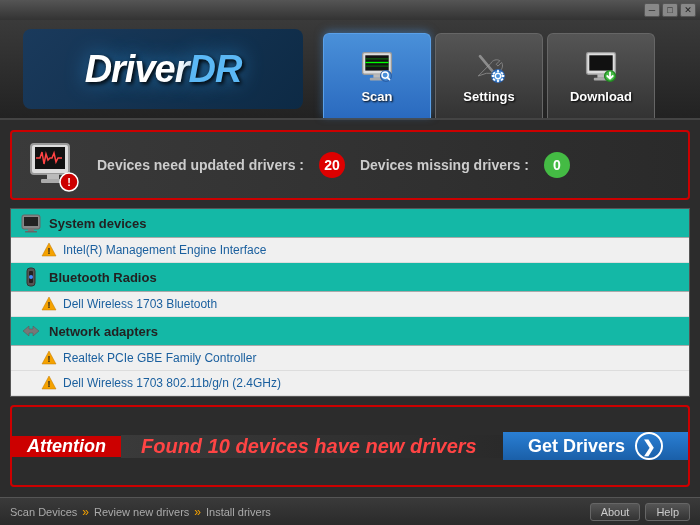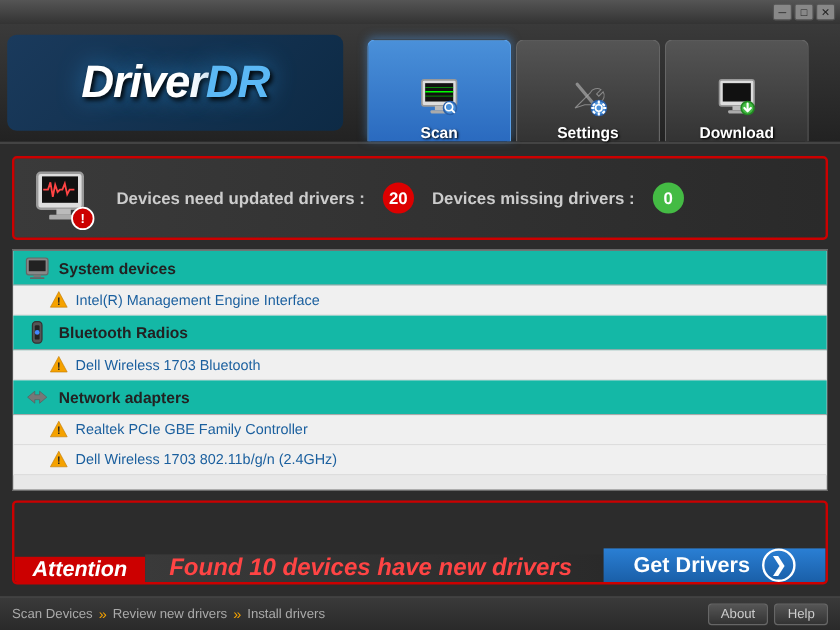--- a/index.html
+++ b/index.html
@@ -53,7 +53,7 @@
       background: linear-gradient(to bottom, #3a3a3a, #222);
       display: flex;
       align-items: center;
-      padding: 0 6px;
+      padding: 0 23px;
       border-bottom: 2px solid #444;
       position: relative;
     }

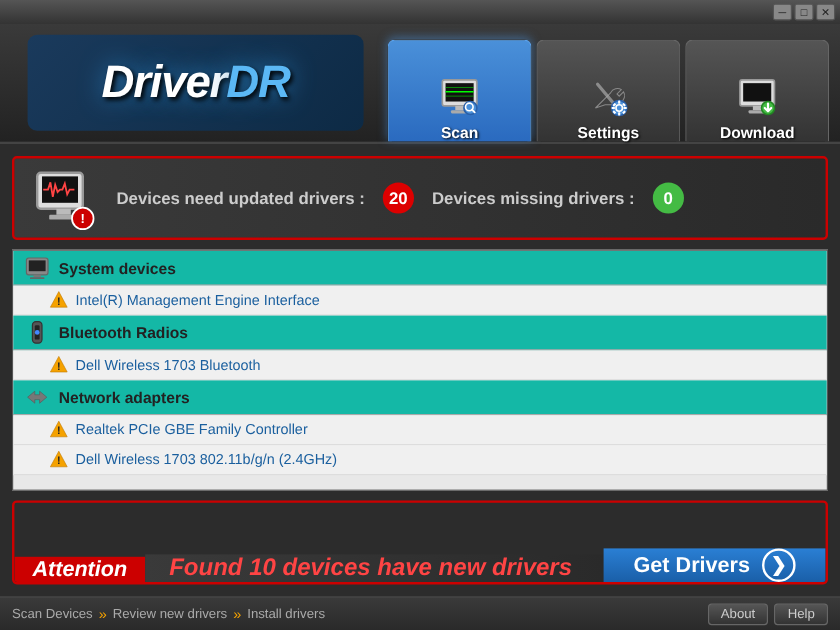--- a/index.html
+++ b/index.html
@@ -91,12 +91,12 @@
     }
 
     .nav-tab {
-      width: 120px;
+      width: 108px;
       height: 85px;
       display: flex;
       flex-direction: column;
       align-items: center;
-      justify-content: flex-end;
+      justify-content: center;
       cursor: pointer;
       border-radius: 6px 6px 0 0;
       gap: 4px;

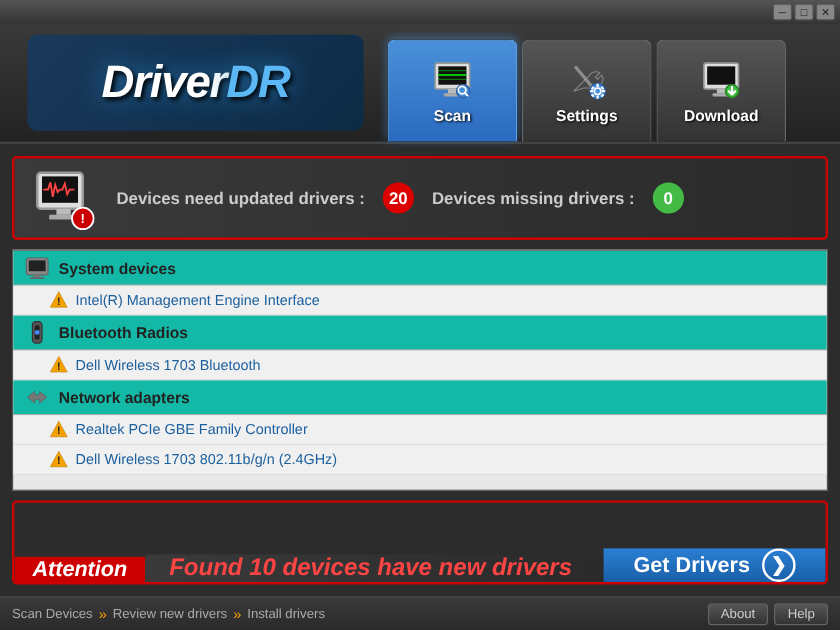--- a/index.html
+++ b/index.html
@@ -235,9 +235,9 @@
     
     .attention-bar {
       display: flex;
-      align-items: flex-end;
+      align-items: center;
       gap: 0;
-      height: 70px;
+      height: 82px;
       border: 2px solid #cc0000;
       border-radius: 4px;
       overflow: hidden;

